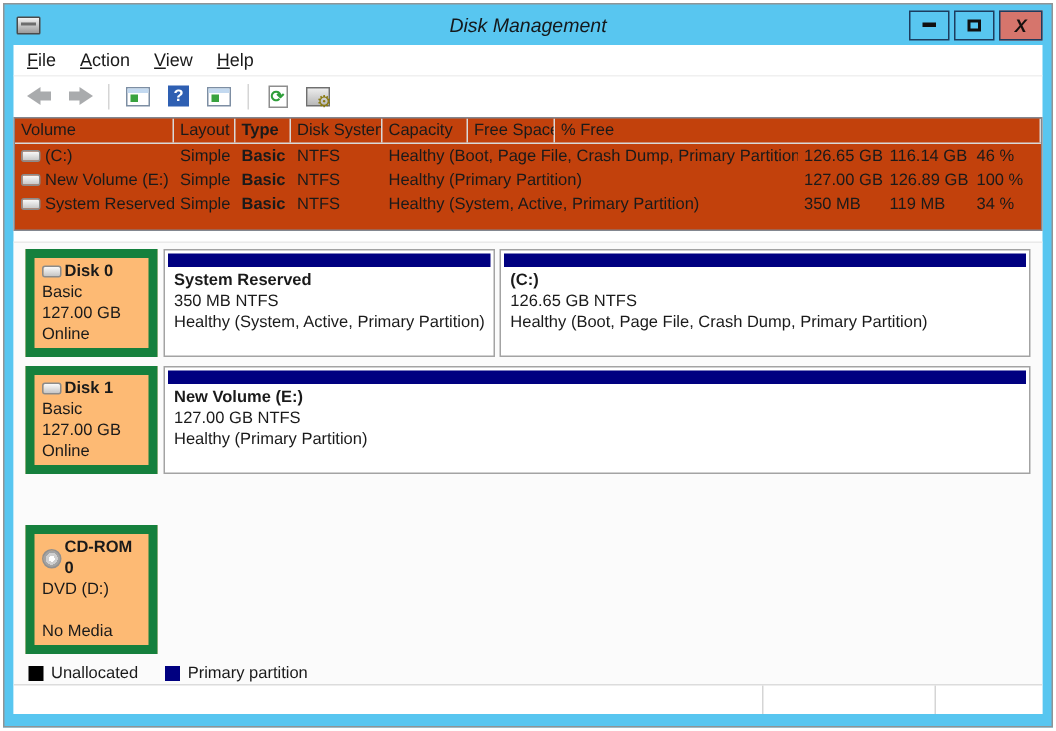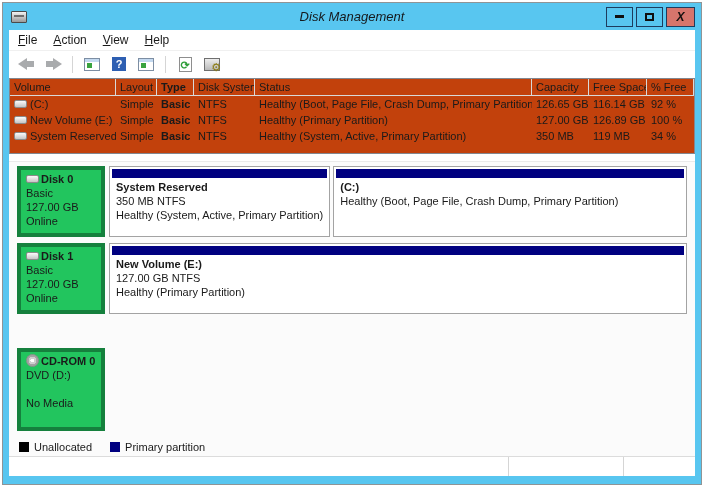--- a/index.html
+++ b/index.html
@@ -158,7 +158,6 @@
         <span class="vcell c-layout">Layout</span>
         <span class="vcell c-type">Type</span>
         <span class="vcell c-fs">Disk System</span>
-        <span class="vcell c-status">Status</span>
         <span class="vcell c-cap">Capacity</span>
         <span class="vcell c-free">Free Space</span>
         <span class="vcell c-pct">% Free</span>

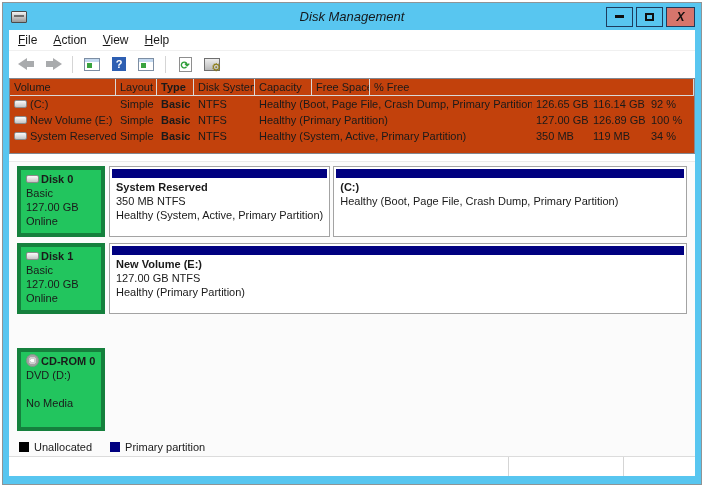--- a/index.html
+++ b/index.html
@@ -174,7 +174,7 @@
         <span class="vcell c-status">Healthy (Boot, Page File, Crash Dump, Primary Partition)</span>
         <span class="vcell c-cap">126.65 GB</span>
         <span class="vcell c-free">116.14 GB</span>
-        <span class="vcell c-pct">92 %</span>
+        <span class="vcell c-pct">46 %</span>
       </div>
 
       <div class="vrow">

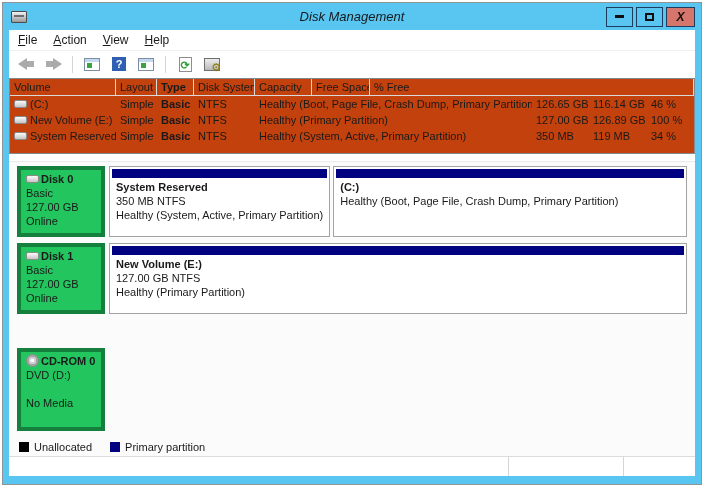--- a/index.html
+++ b/index.html
@@ -62,7 +62,7 @@
   
   .disk-panel{flex:1;margin-top:7px;background:#fbfbfb;border-top:1px solid #eaeaea;padding:4px 8px 0 8px;display:flex;flex-direction:column;font-size:11px;color:#1a1a1a;overflow:hidden;}
   .disk-row{display:flex;margin-bottom:6px;}
-  .disk-label{flex:0 0 88px;border:4px solid #15803d;background:#22c55e;padding:2px 5px;line-height:14px;}
+  .disk-label{flex:0 0 88px;border:6px solid #15803d;background:#fdba74;padding:2px 5px;line-height:14px;}
   .disk-name{font-weight:bold;display:flex;align-items:center;gap:2px;}
   .disk-line{min-height:14px;}
   .parts{flex:1;margin-left:4px;display:flex;gap:3px;}

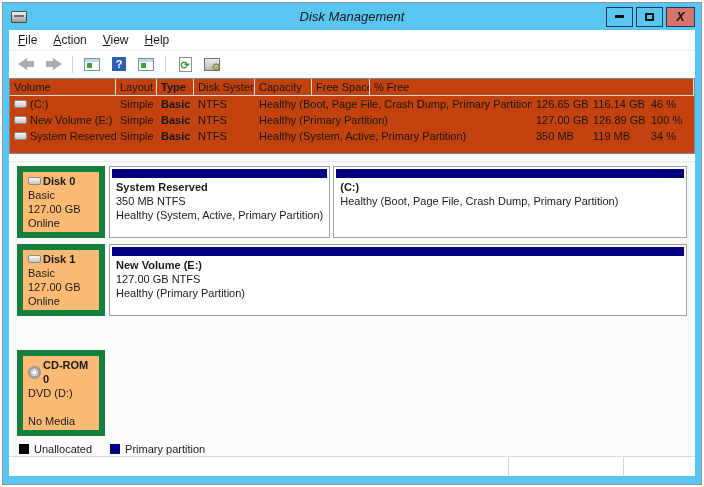--- a/index.html
+++ b/index.html
@@ -231,6 +231,7 @@
             <div class="part-bar"></div>
             <div class="part-body">
               <div class="part-name">(C:)</div>
+              <div>126.65 GB NTFS</div>
               <div>Healthy (Boot, Page File, Crash Dump, Primary Partition)</div>
             </div>
           </div>

